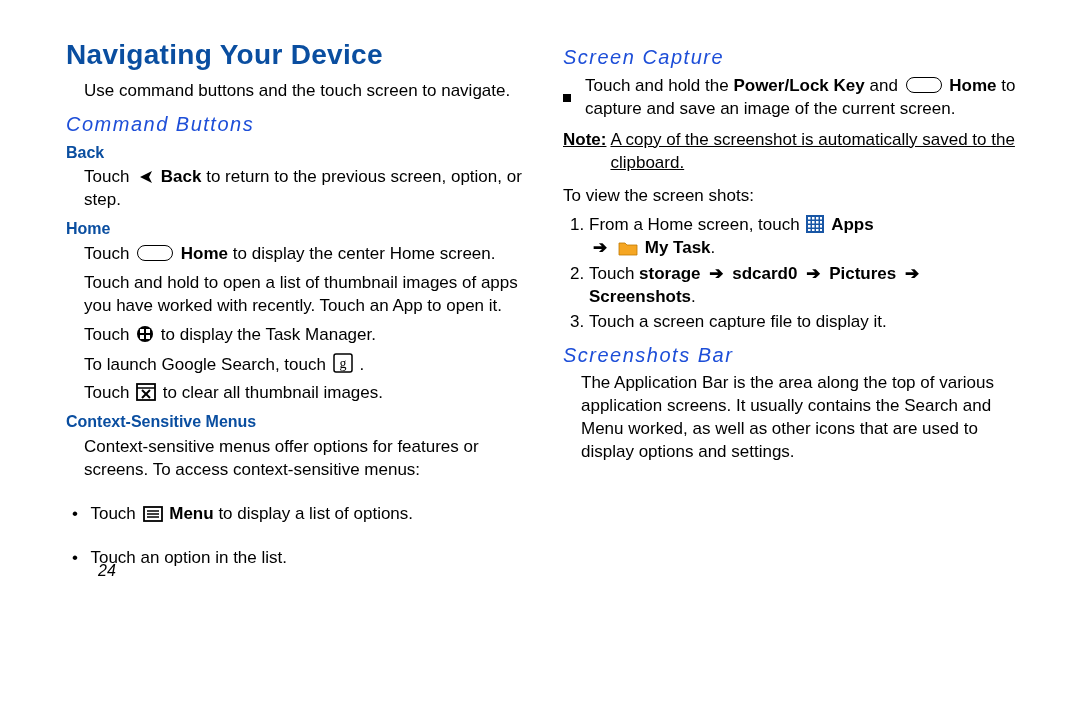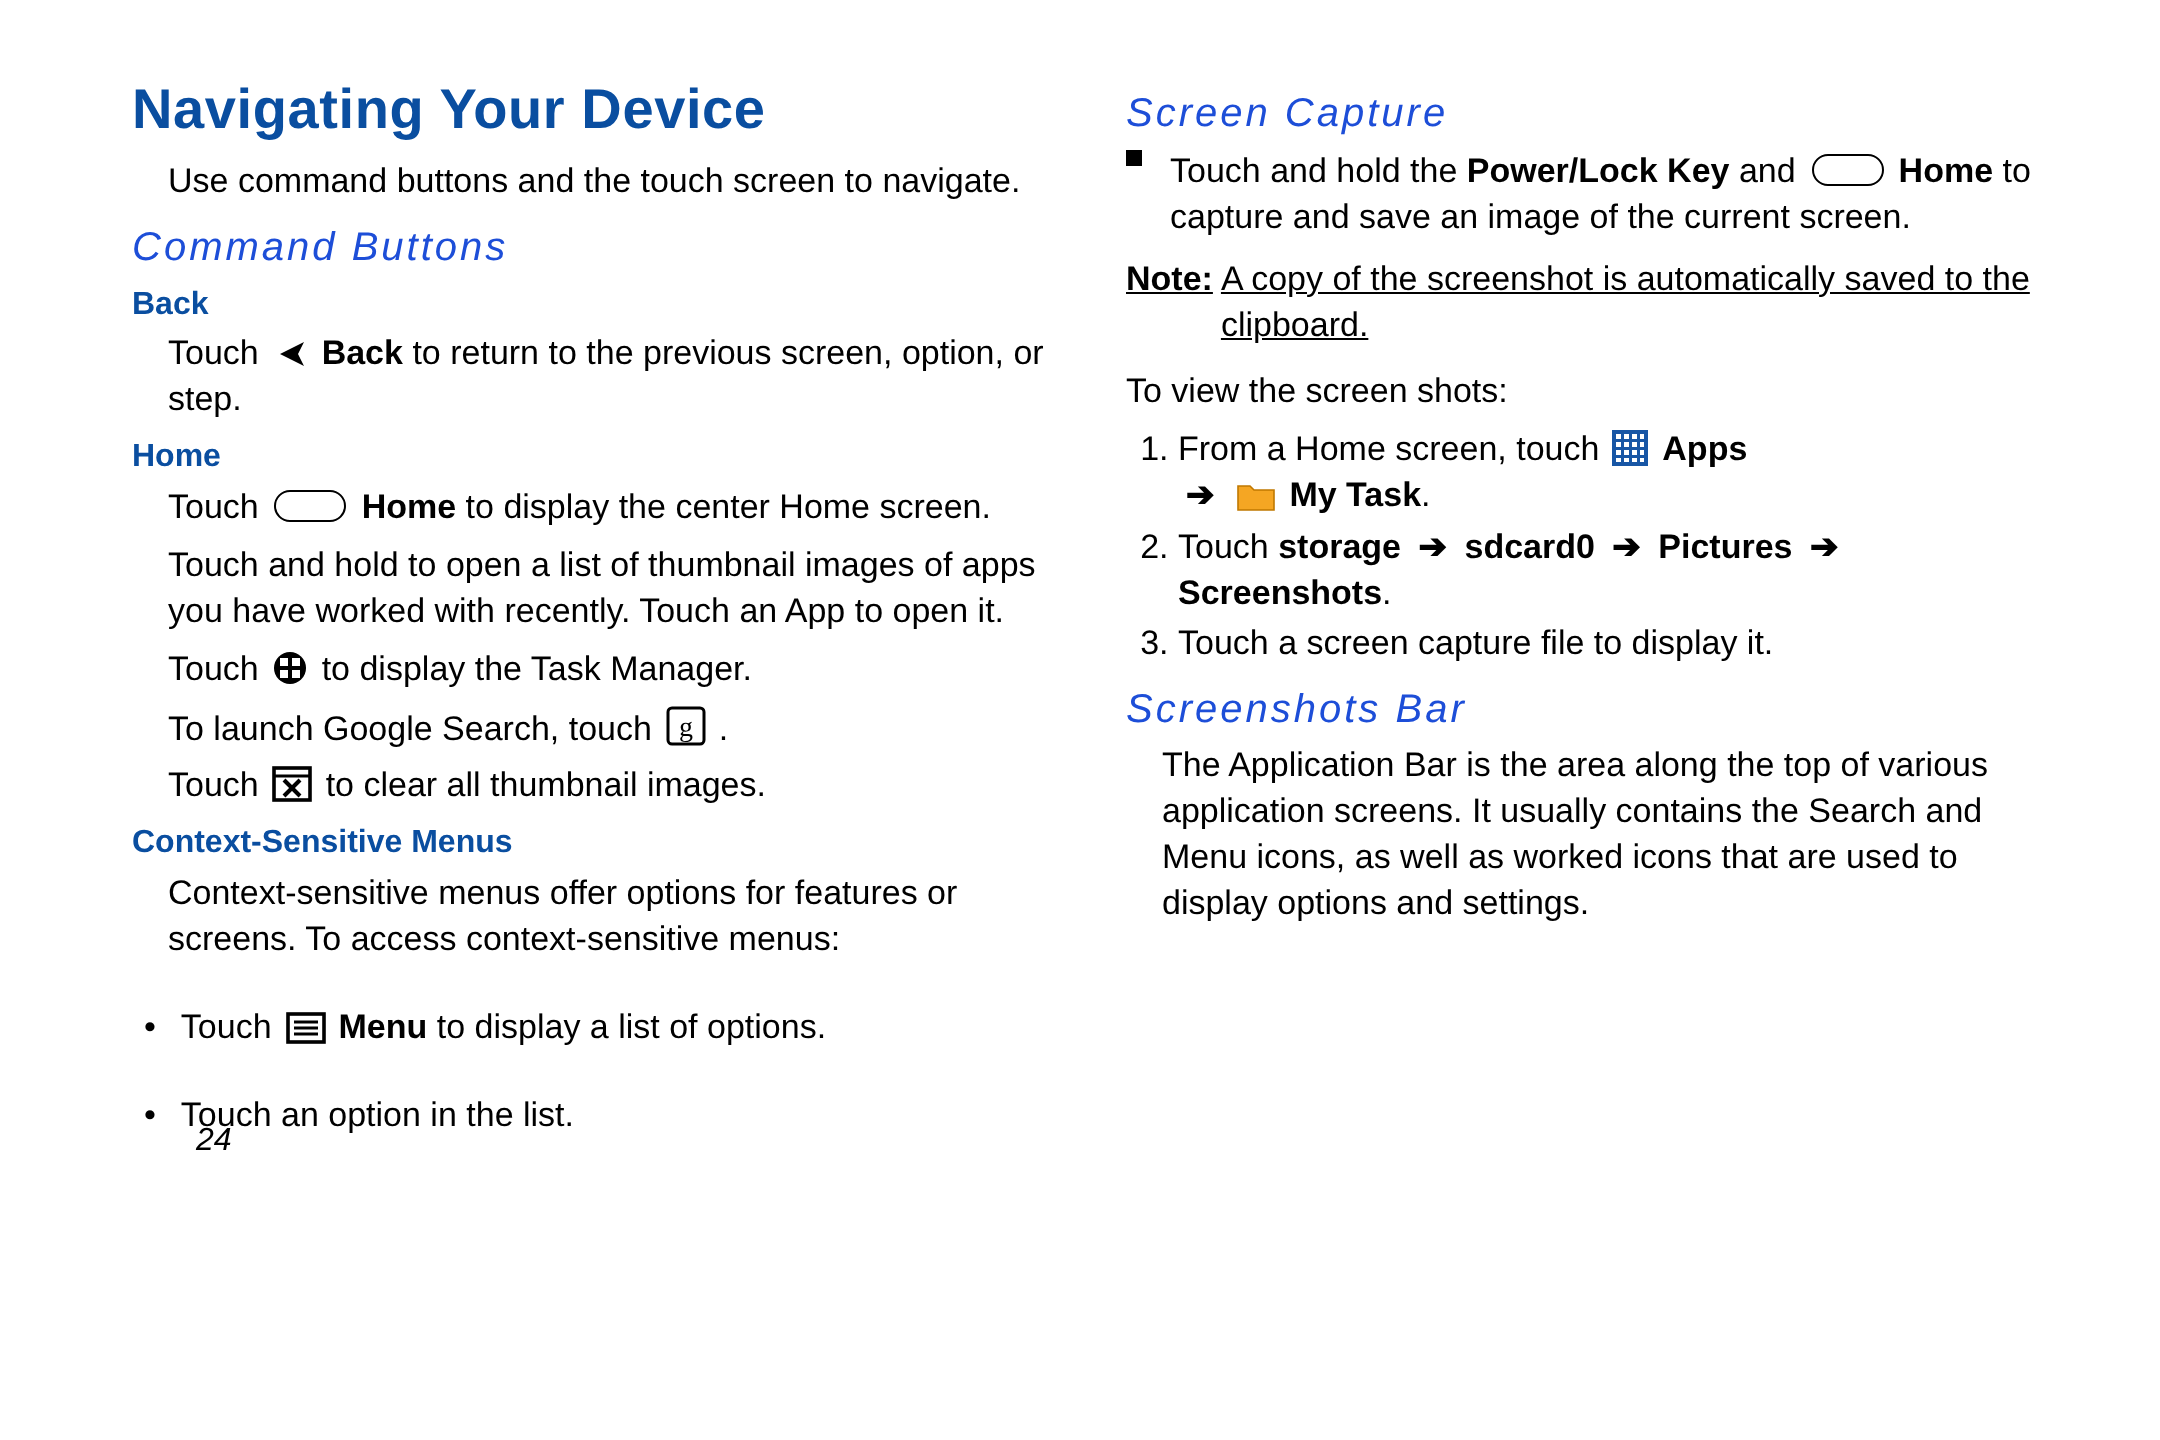--- a/index.html
+++ b/index.html
@@ -85,7 +85,7 @@
   .note-row { display:flex; margin:8px 0 10px 0;text-decoration:underline; }
   .note-label { font-weight:700; flex:0 0 auto; padding-right:4px; }
   .note-body { flex:1; }
-  .sq-row { display:flex; margin:4px 0 8px 0; }
+  .sq-row { display:flex; margin:4px 0 8px 0;align-items:center; }
   .sq-body { flex:1; }
   .arrow { font-weight:700; margin:0 4px; }
 </style>

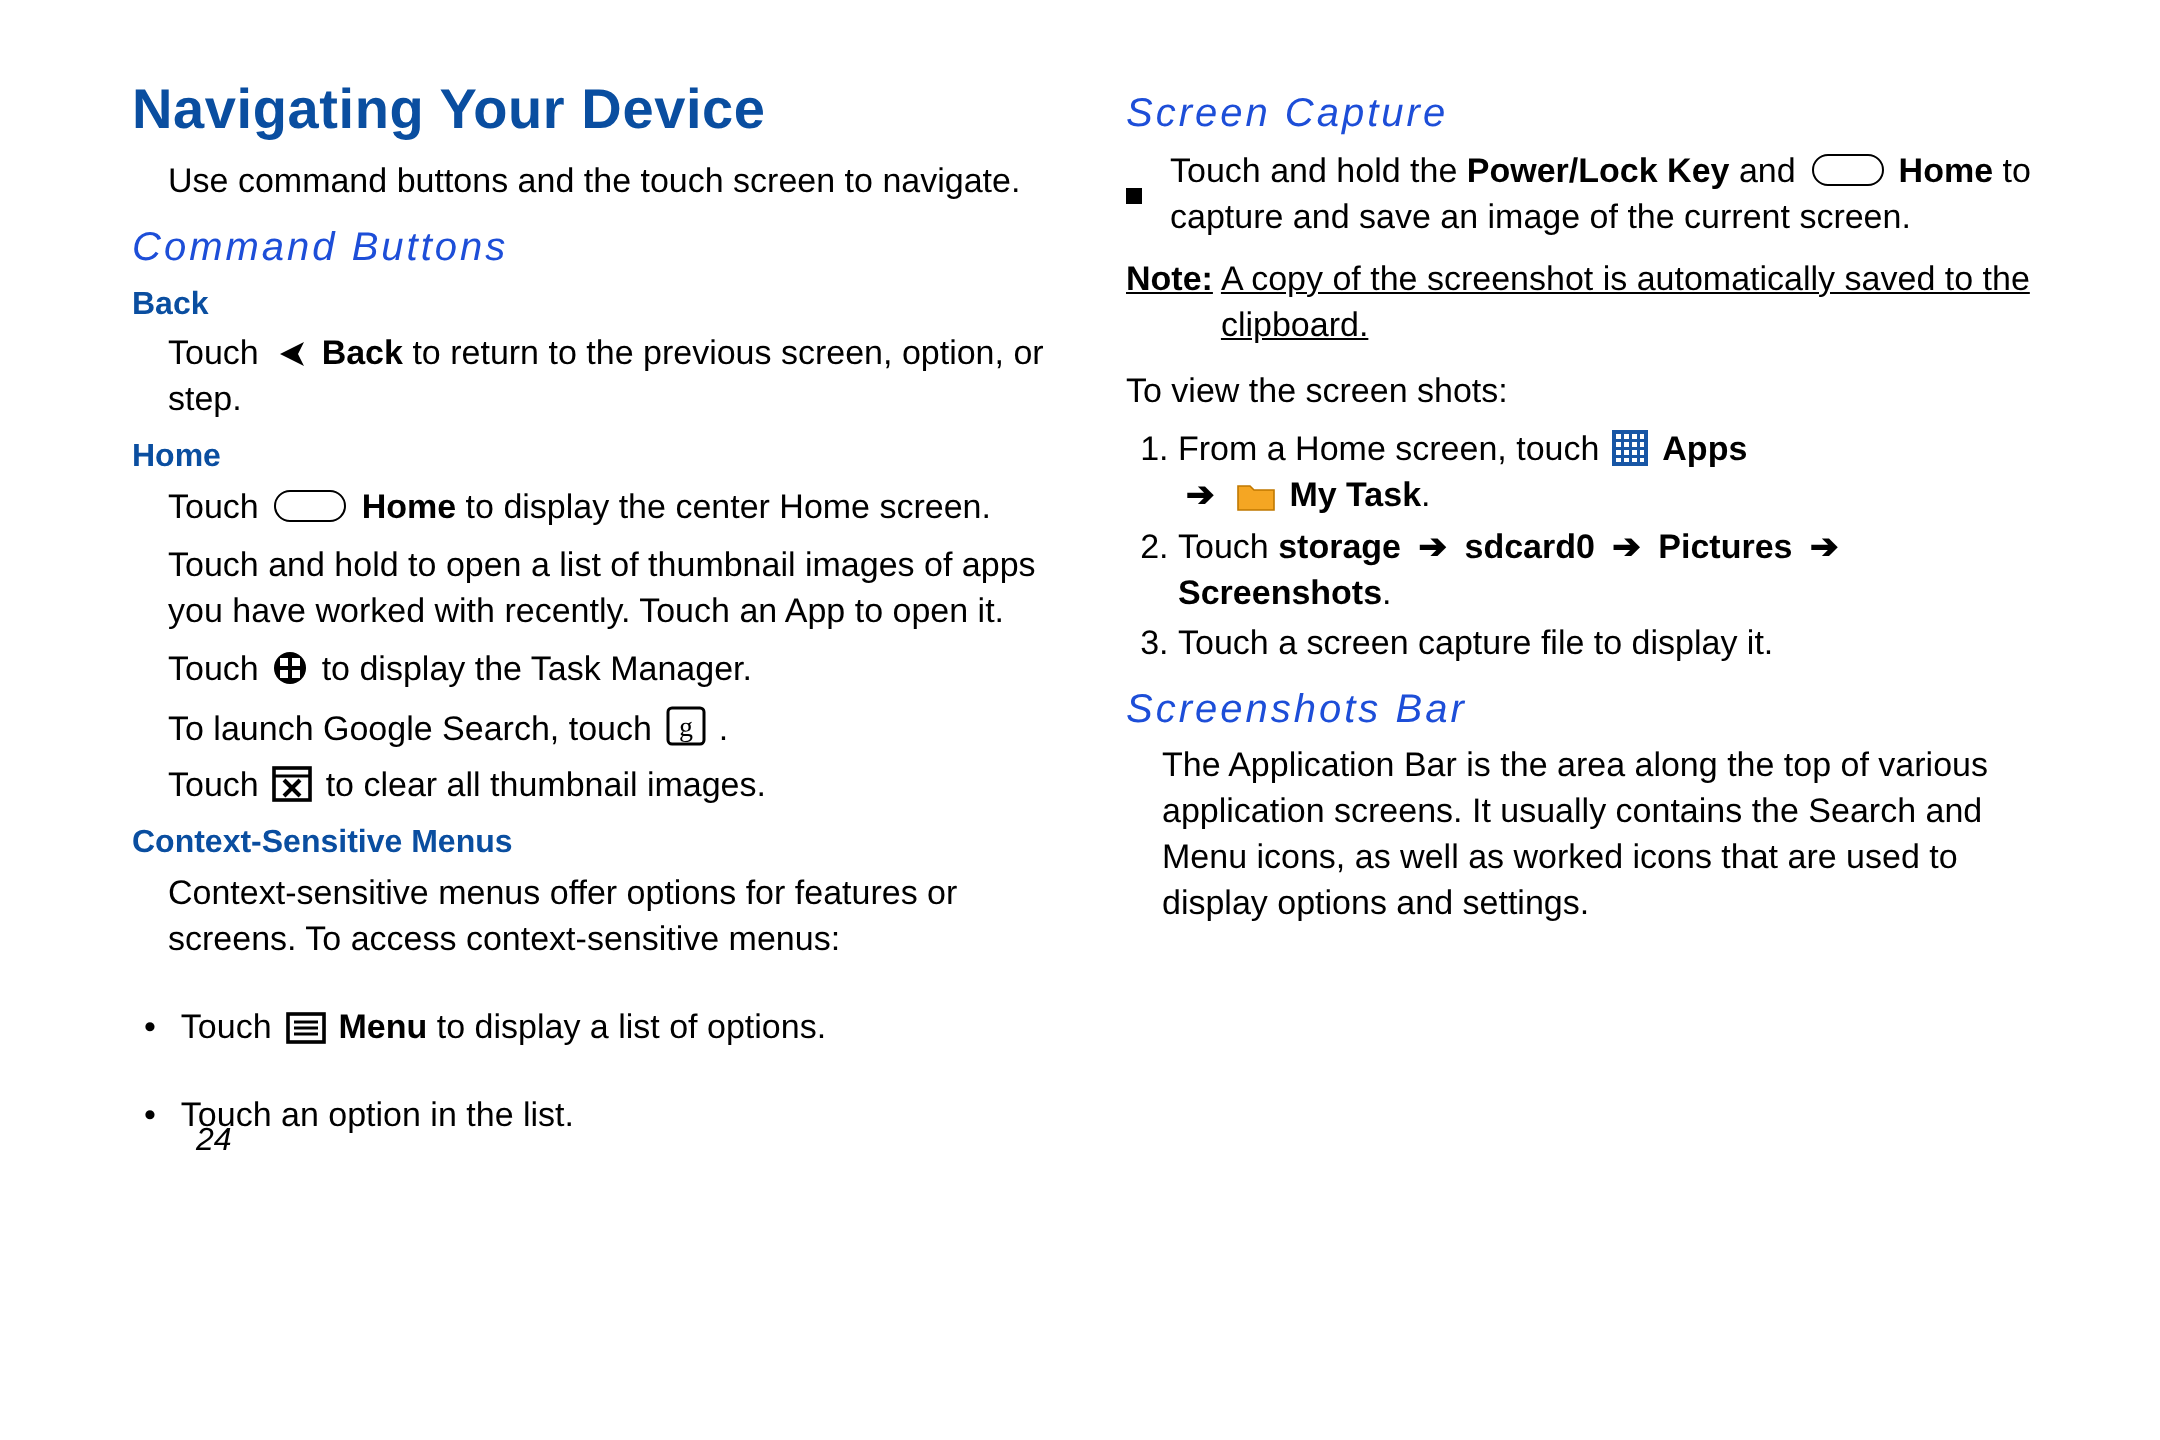--- a/index.html
+++ b/index.html
@@ -246,7 +246,7 @@
     </ol>
 
     <div class="section-h">Screenshots Bar</div>
-    <p class="indent">The Application Bar is the area along the top of various application screens. It usually contains the Search and Menu icons, as well as worked icons that are used to display options and settings.</p>
+    <p class="indent">The Application Bar is the area along the top of various application screens. It usually contains the Search and Menu worked, as well as other icons that are used to display options and settings.</p>
   </div>
 
   <div class="page-num">24</div>

